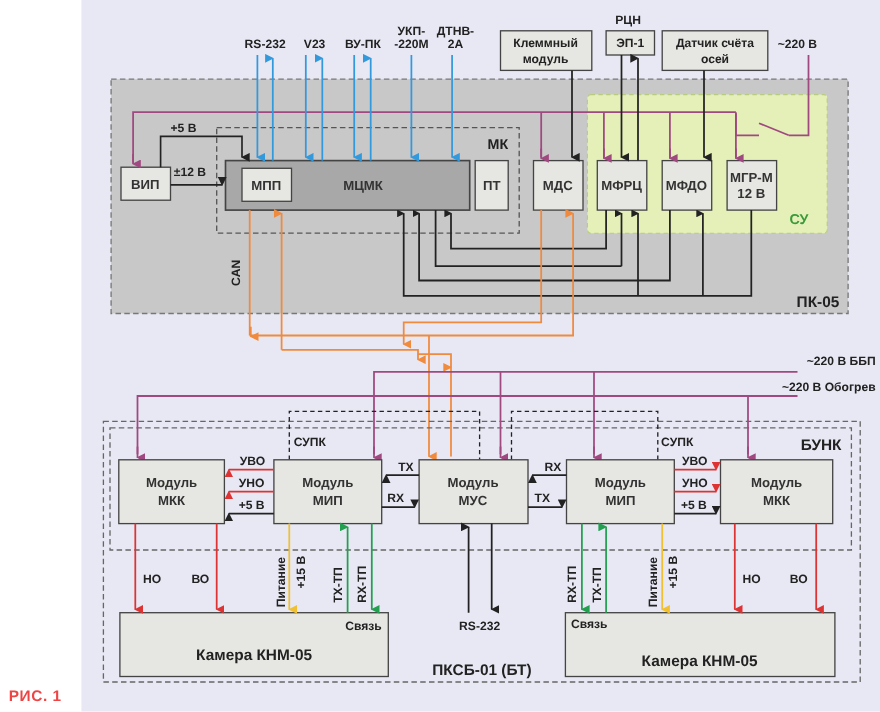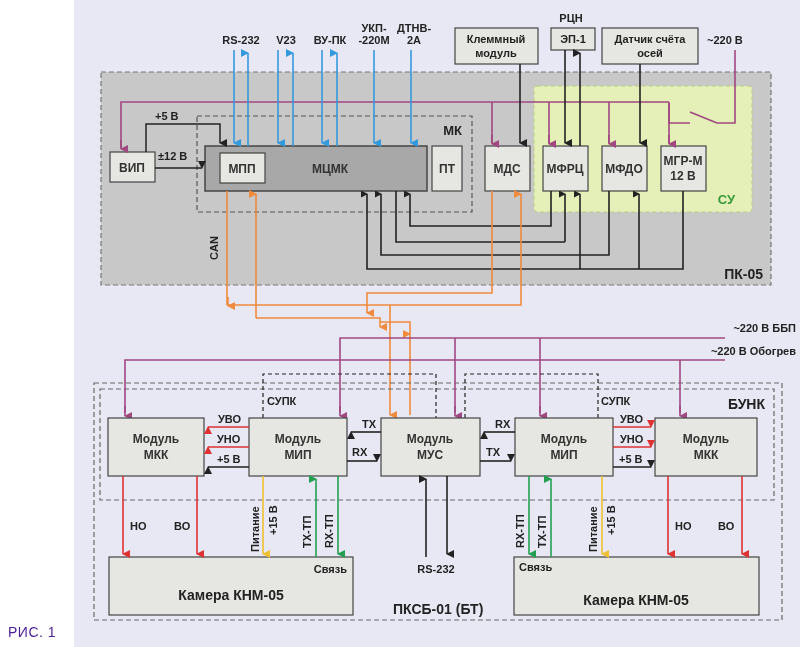--- a/index.html
+++ b/index.html
@@ -5,7 +5,7 @@
   html,body{margin:0;padding:0;background:#ffffff;}
   body{width:800px;height:647px;position:relative;overflow:hidden;font-family:"Liberation Sans",sans-serif;}
   #canvas{position:absolute;left:0;top:0;width:800px;height:647px;}
-  .fig-caption{position:absolute;left:8px;top:624px;font-size:14px;color:#4c1d95;font-family:"Liberation Sans",sans-serif;letter-spacing:0.5px;}
+  .fig-caption{position:absolute;left:8px;top:624px;font-size:14px;color:#ef4444;font-family:"Liberation Sans",sans-serif;letter-spacing:0.5px;font-weight:bold;}
   svg text{font-family:"Liberation Sans",sans-serif;}
   .lbl{font-size:11px;font-weight:bold;fill:#222;}
   .box-lbl{font-size:12px;font-weight:bold;fill:#333;}

